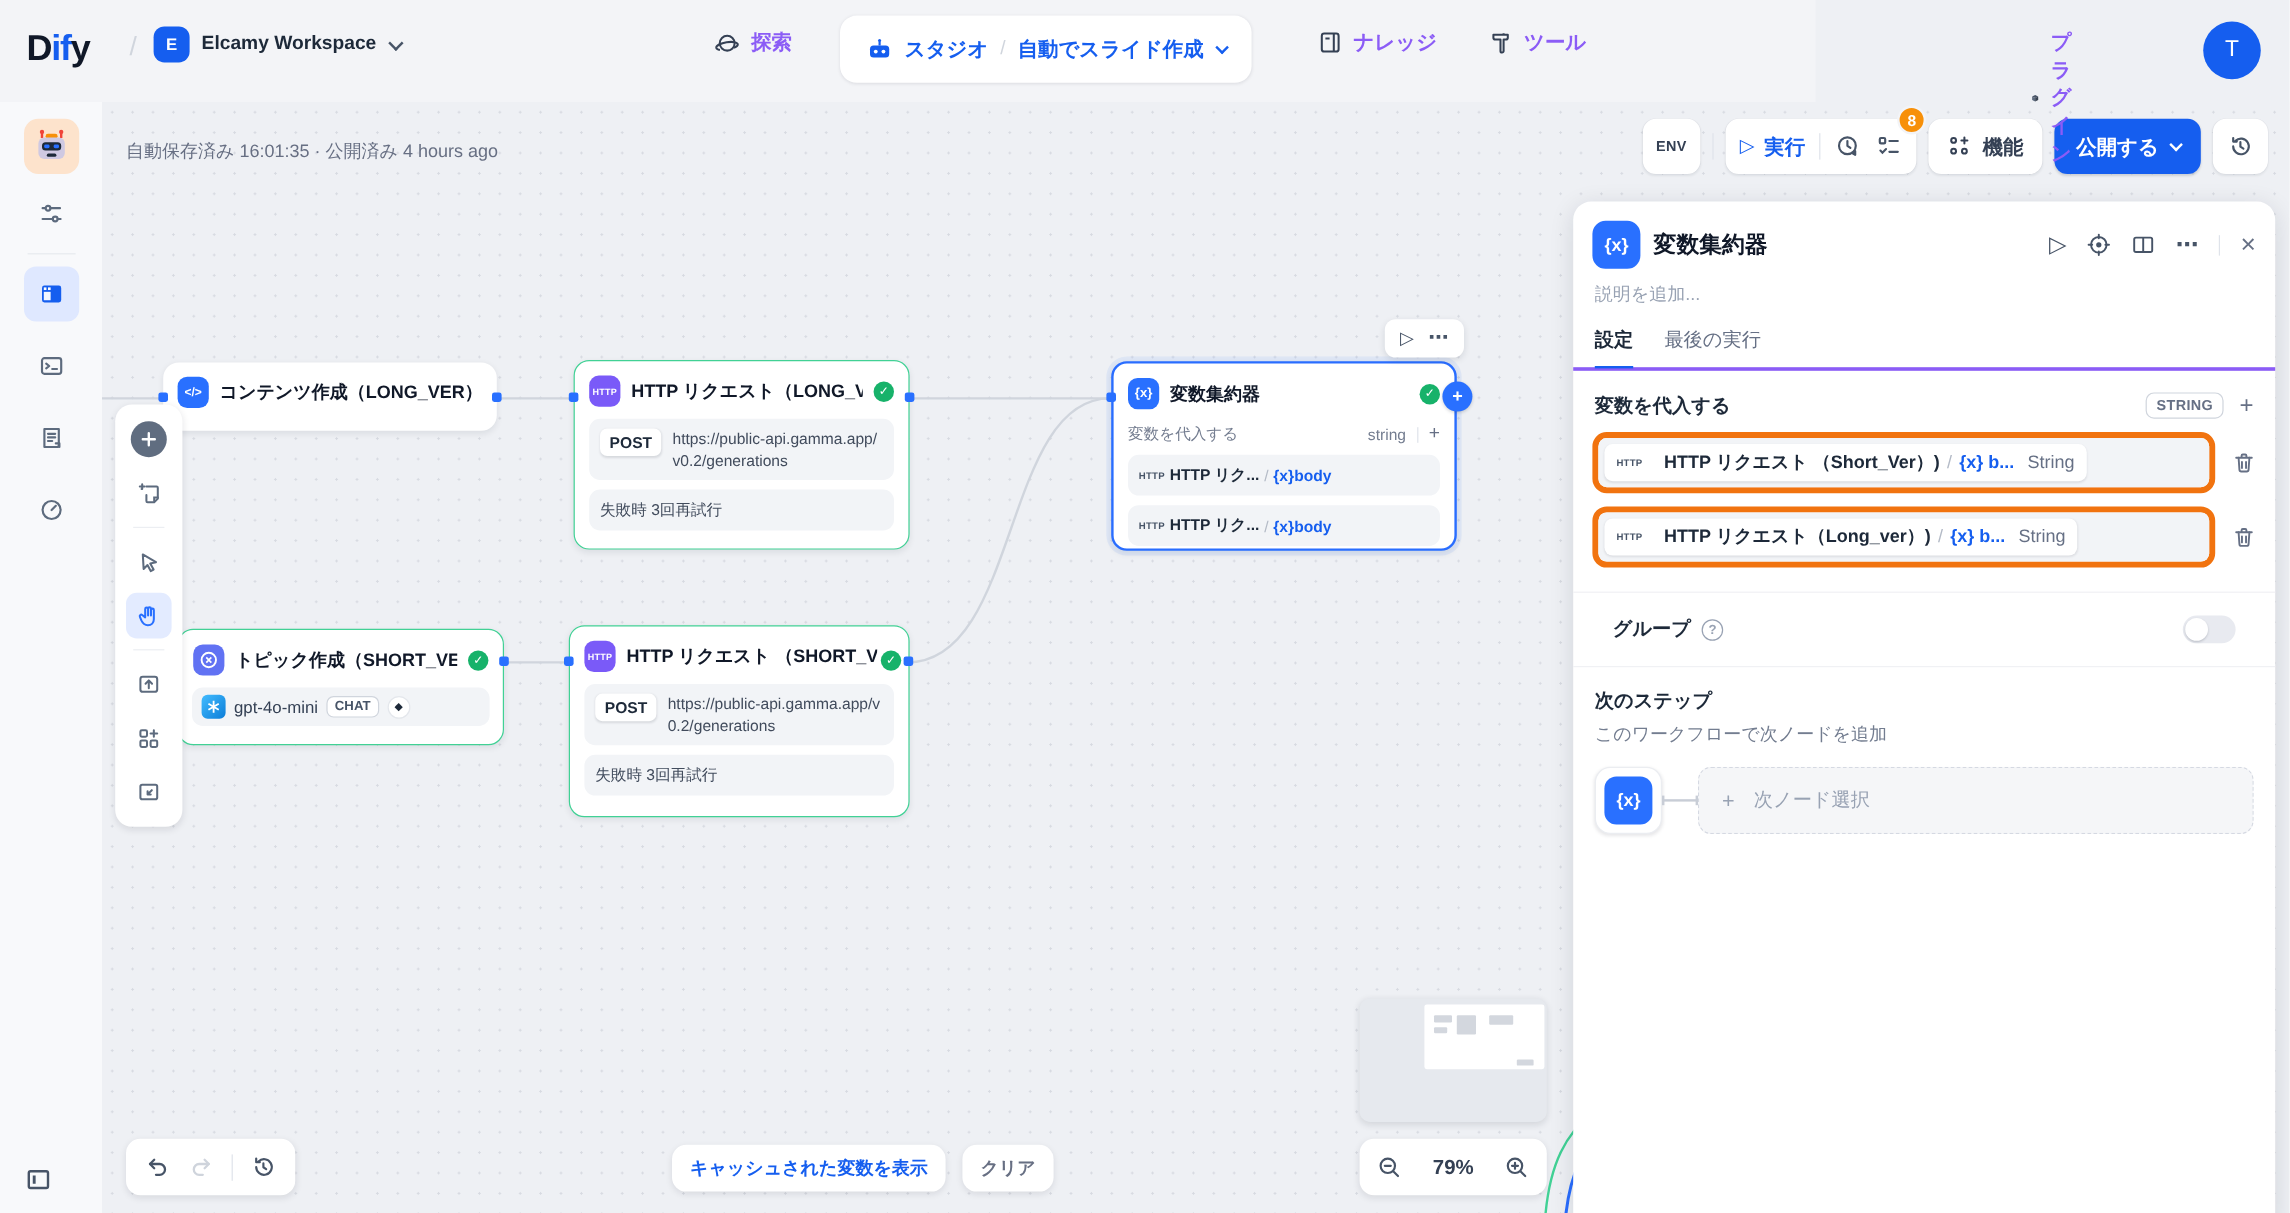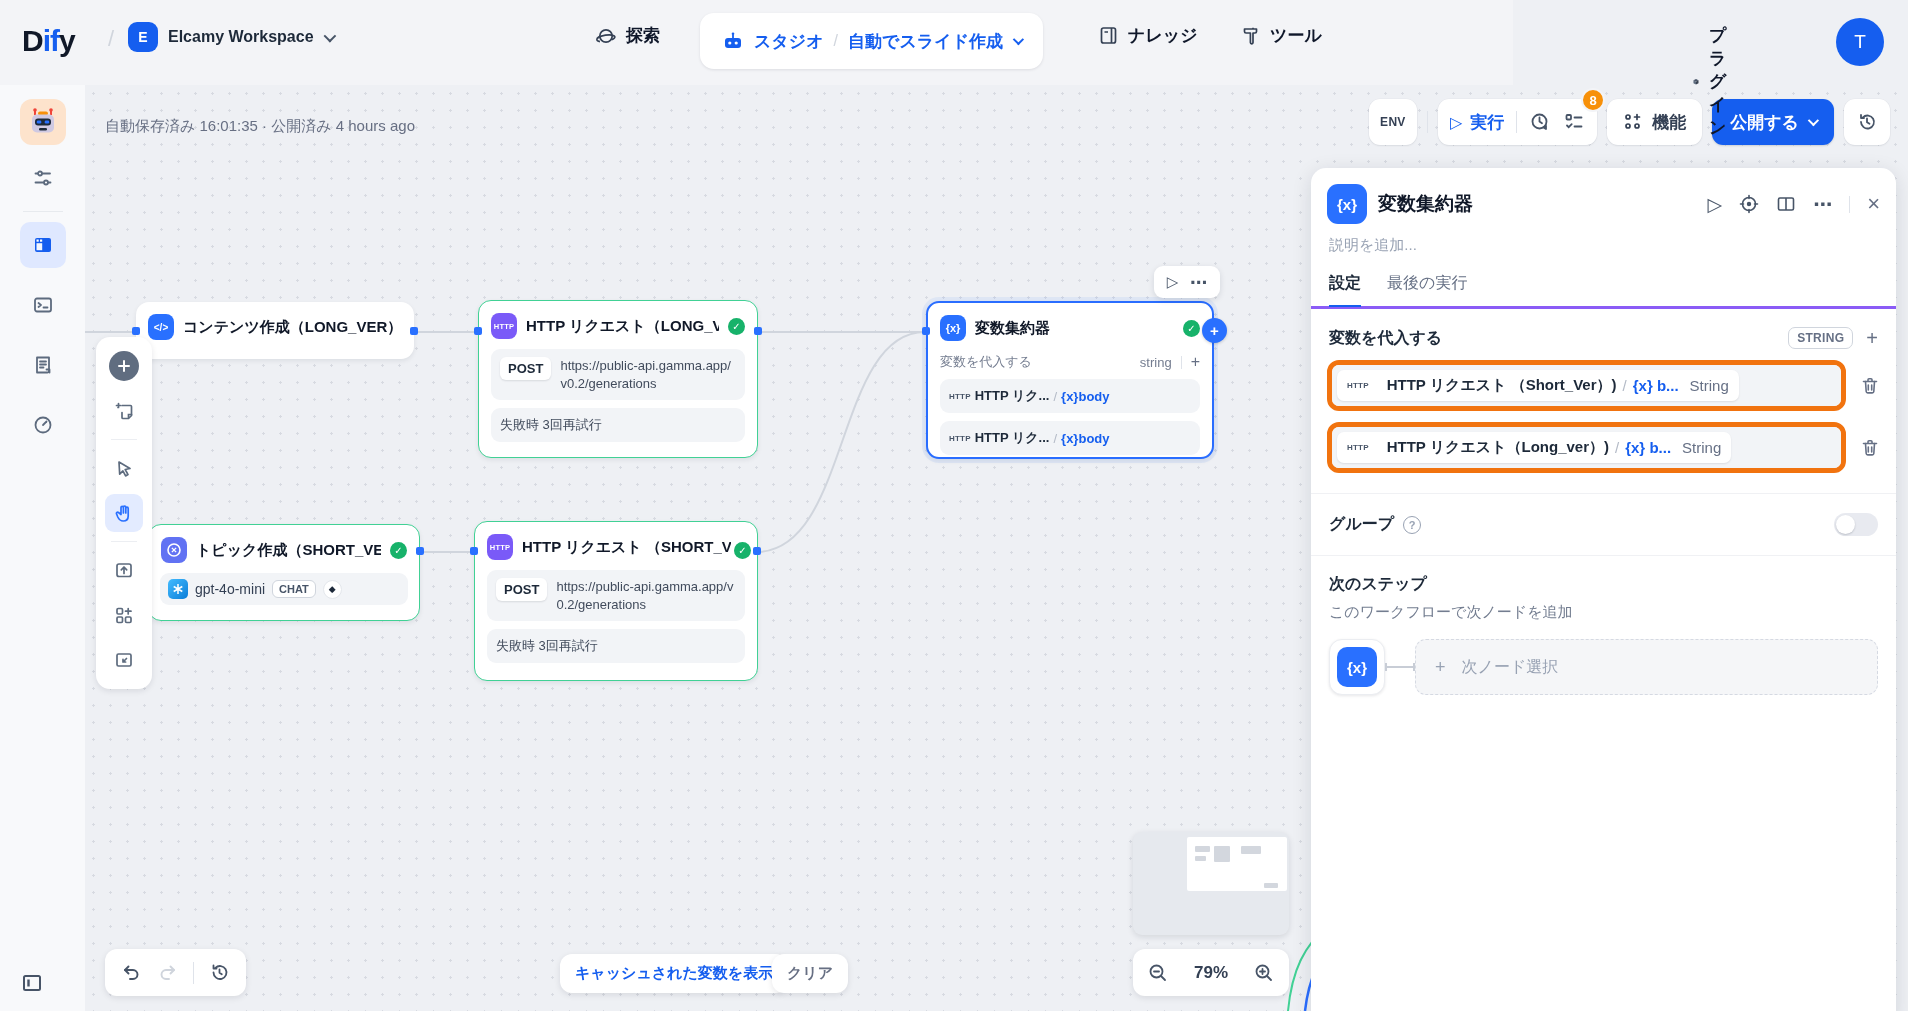--- a/index.html
+++ b/index.html
@@ -15,7 +15,7 @@
   .ws-chip{width:30px;height:30px;border-radius:9px;background:#155eef;color:#fff;font-weight:700;font-size:14px;display:flex;align-items:center;justify-content:center;}
   .ws-name{font-size:16px;font-weight:600;color:#1d2939;}
   .caret{width:9px;height:9px;border-right:2px solid #475467;border-bottom:2px solid #475467;transform:rotate(45deg) translateY(-2px);}
-  .nav-item{position:absolute;top:24px;display:flex;align-items:center;gap:9px;font-size:17px;font-weight:600;color:#0f172a;cursor:pointer;}
+  .nav-item{position:absolute;top:24px;display:flex;align-items:center;gap:9px;font-size:17px;font-weight:600;color:#8b5cf6;cursor:pointer;}
   .studio-pill{position:absolute;left:700px;top:13px;height:56px;background:#fff;border-radius:14px;box-shadow:0 1px 3px rgba(16,24,40,.1);display:flex;align-items:center;gap:10px;padding:0 22px;cursor:pointer;}
   .studio-pill .lbl{font-size:17px;font-weight:700;color:#155eef;}
   .studio-pill .slash{color:#d0d5dd;font-weight:400;font-size:16px;}

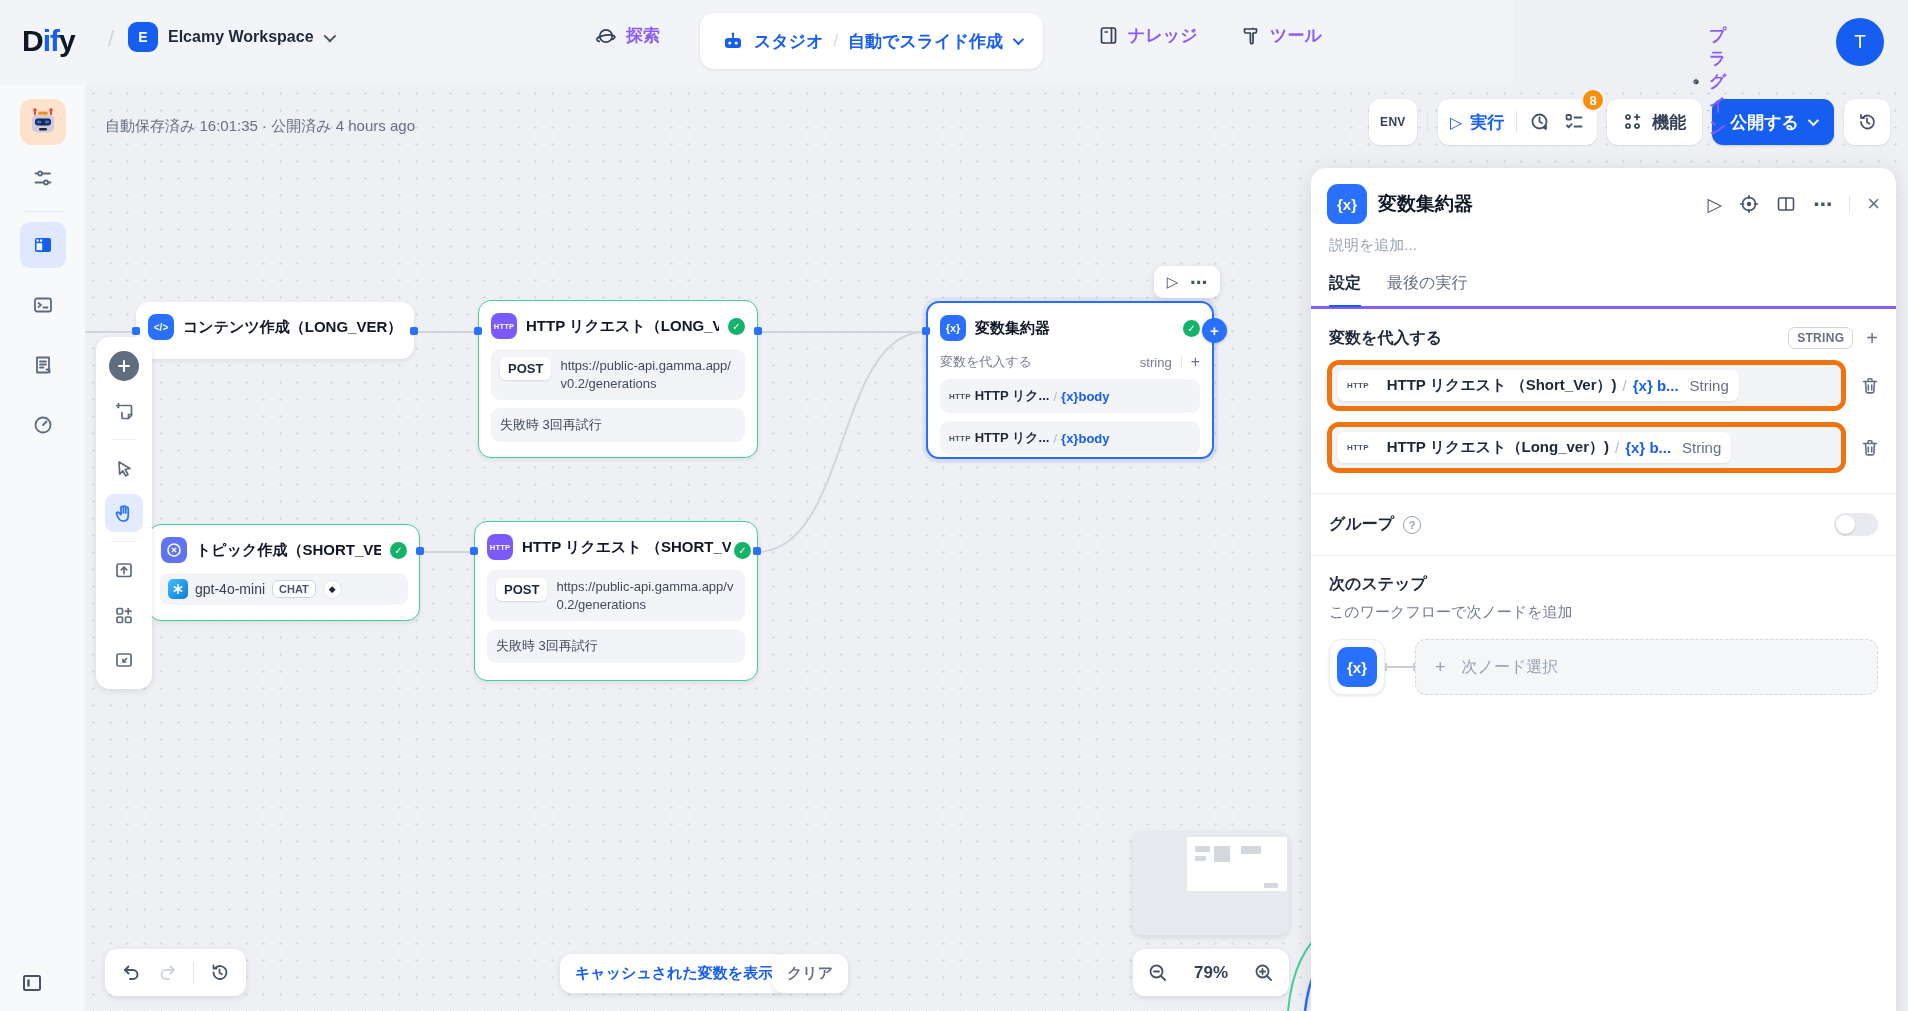--- a/index.html
+++ b/index.html
@@ -115,7 +115,7 @@
   .var-chip .type{color:#667085;margin-left:5px;}
   .trash{color:#667085;cursor:pointer;flex:none;}
   .p-div{height:1px;background:#f0f1f4;margin-top:20px;}
-  .group-row{display:flex;align-items:center;gap:9px;margin:19px 18px;}
+  .group-row{display:flex;align-items:center;gap:9px;margin:19px 33px;}
   .group-row .lab{font-size:16px;font-weight:700;color:#1d2939;}
   .qmark{width:18px;height:18px;border-radius:50%;border:1.5px solid #98a2b3;color:#98a2b3;font-size:11px;font-weight:700;display:flex;align-items:center;justify-content:center;}
   .toggle{margin-left:auto;width:44px;height:23px;border-radius:12px;background:#e8eaf0;position:relative;cursor:pointer;}

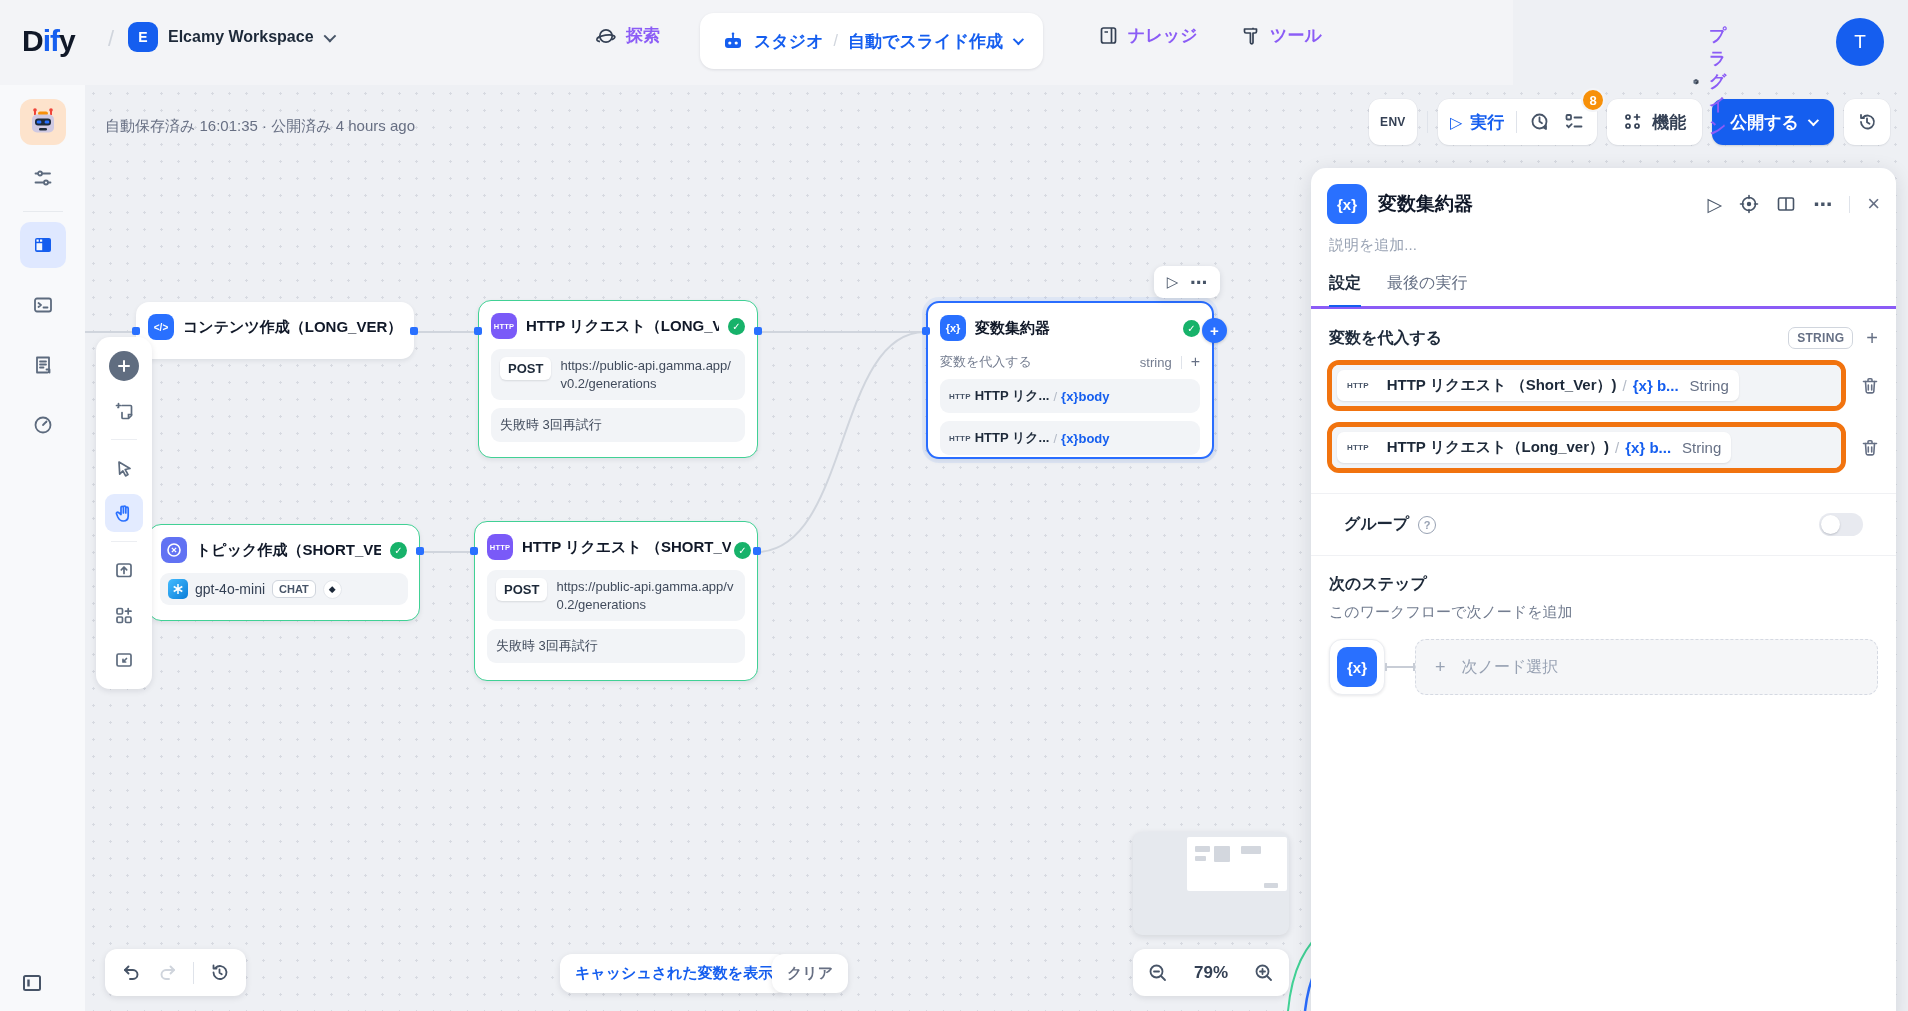--- a/index.html
+++ b/index.html
@@ -86,7 +86,7 @@
   .pill{background:#fff;border-radius:12px;box-shadow:0 2px 6px rgba(16,24,40,.1);display:flex;align-items:center;font-weight:bold;}
   .undo-pill{position:absolute;left:105px;top:949px;height:47px;padding:0 16px;gap:15px;}
   .cached-pill{position:absolute;left:560px;top:954px;height:39px;padding:0 15px;font-size:15px;font-weight:600;color:#155eef;cursor:pointer;}
-  .clear-pill{position:absolute;left:772px;top:954px;height:39px;padding:0 15px;font-size:15px;font-weight:600;color:#676f83;cursor:pointer;}
+  .clear-pill{position:absolute;left:802px;top:954px;height:39px;padding:0 15px;font-size:15px;font-weight:600;color:#676f83;cursor:pointer;}
   .minimap{position:absolute;left:1133px;top:832px;width:156px;height:103px;background:#e6e9ee;border-radius:9px;box-shadow:0 2px 6px rgba(16,24,40,.12);overflow:hidden;cursor:pointer;}
   .mm-view{position:absolute;left:54px;top:5px;width:100px;height:54px;background:#fff;border-radius:2px;}
   .mm-b{position:absolute;background:#d3d7de;border-radius:1px;}

